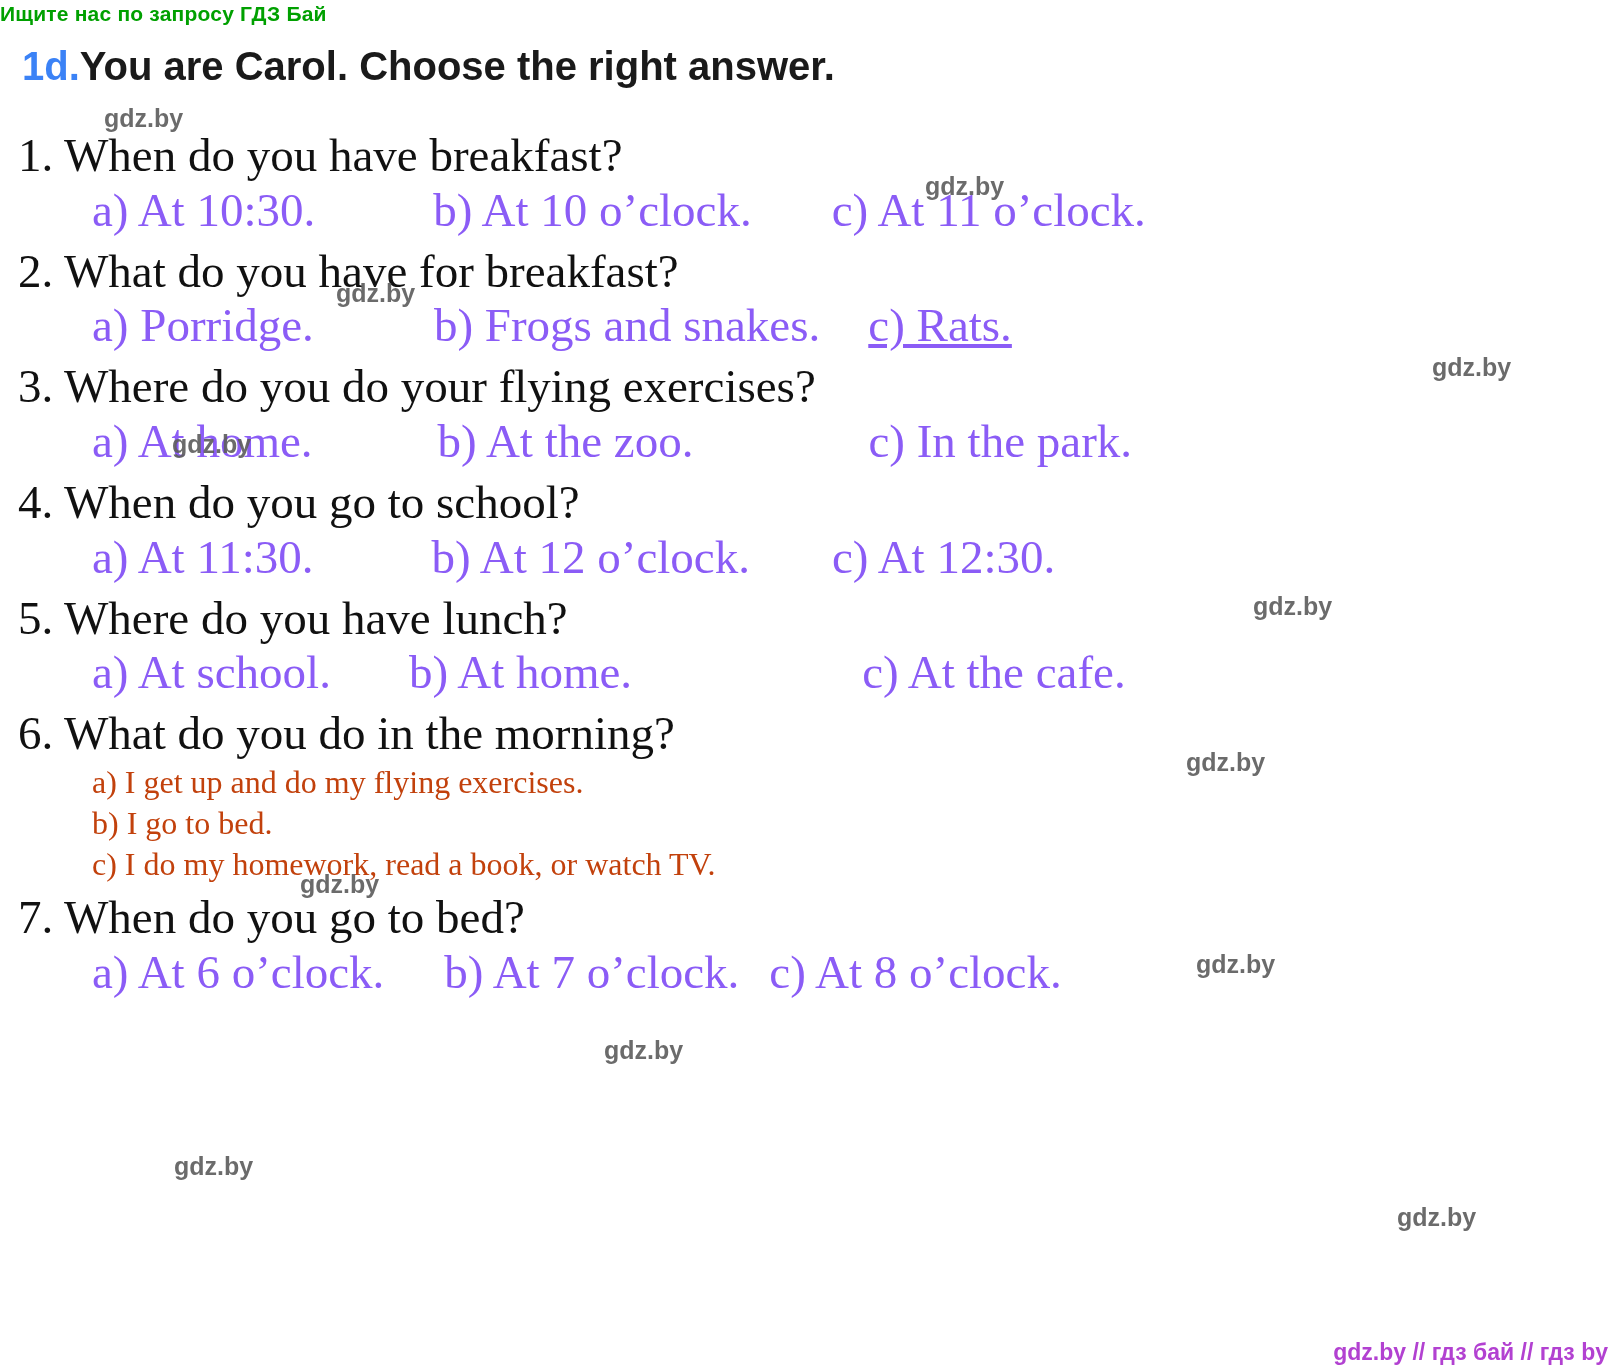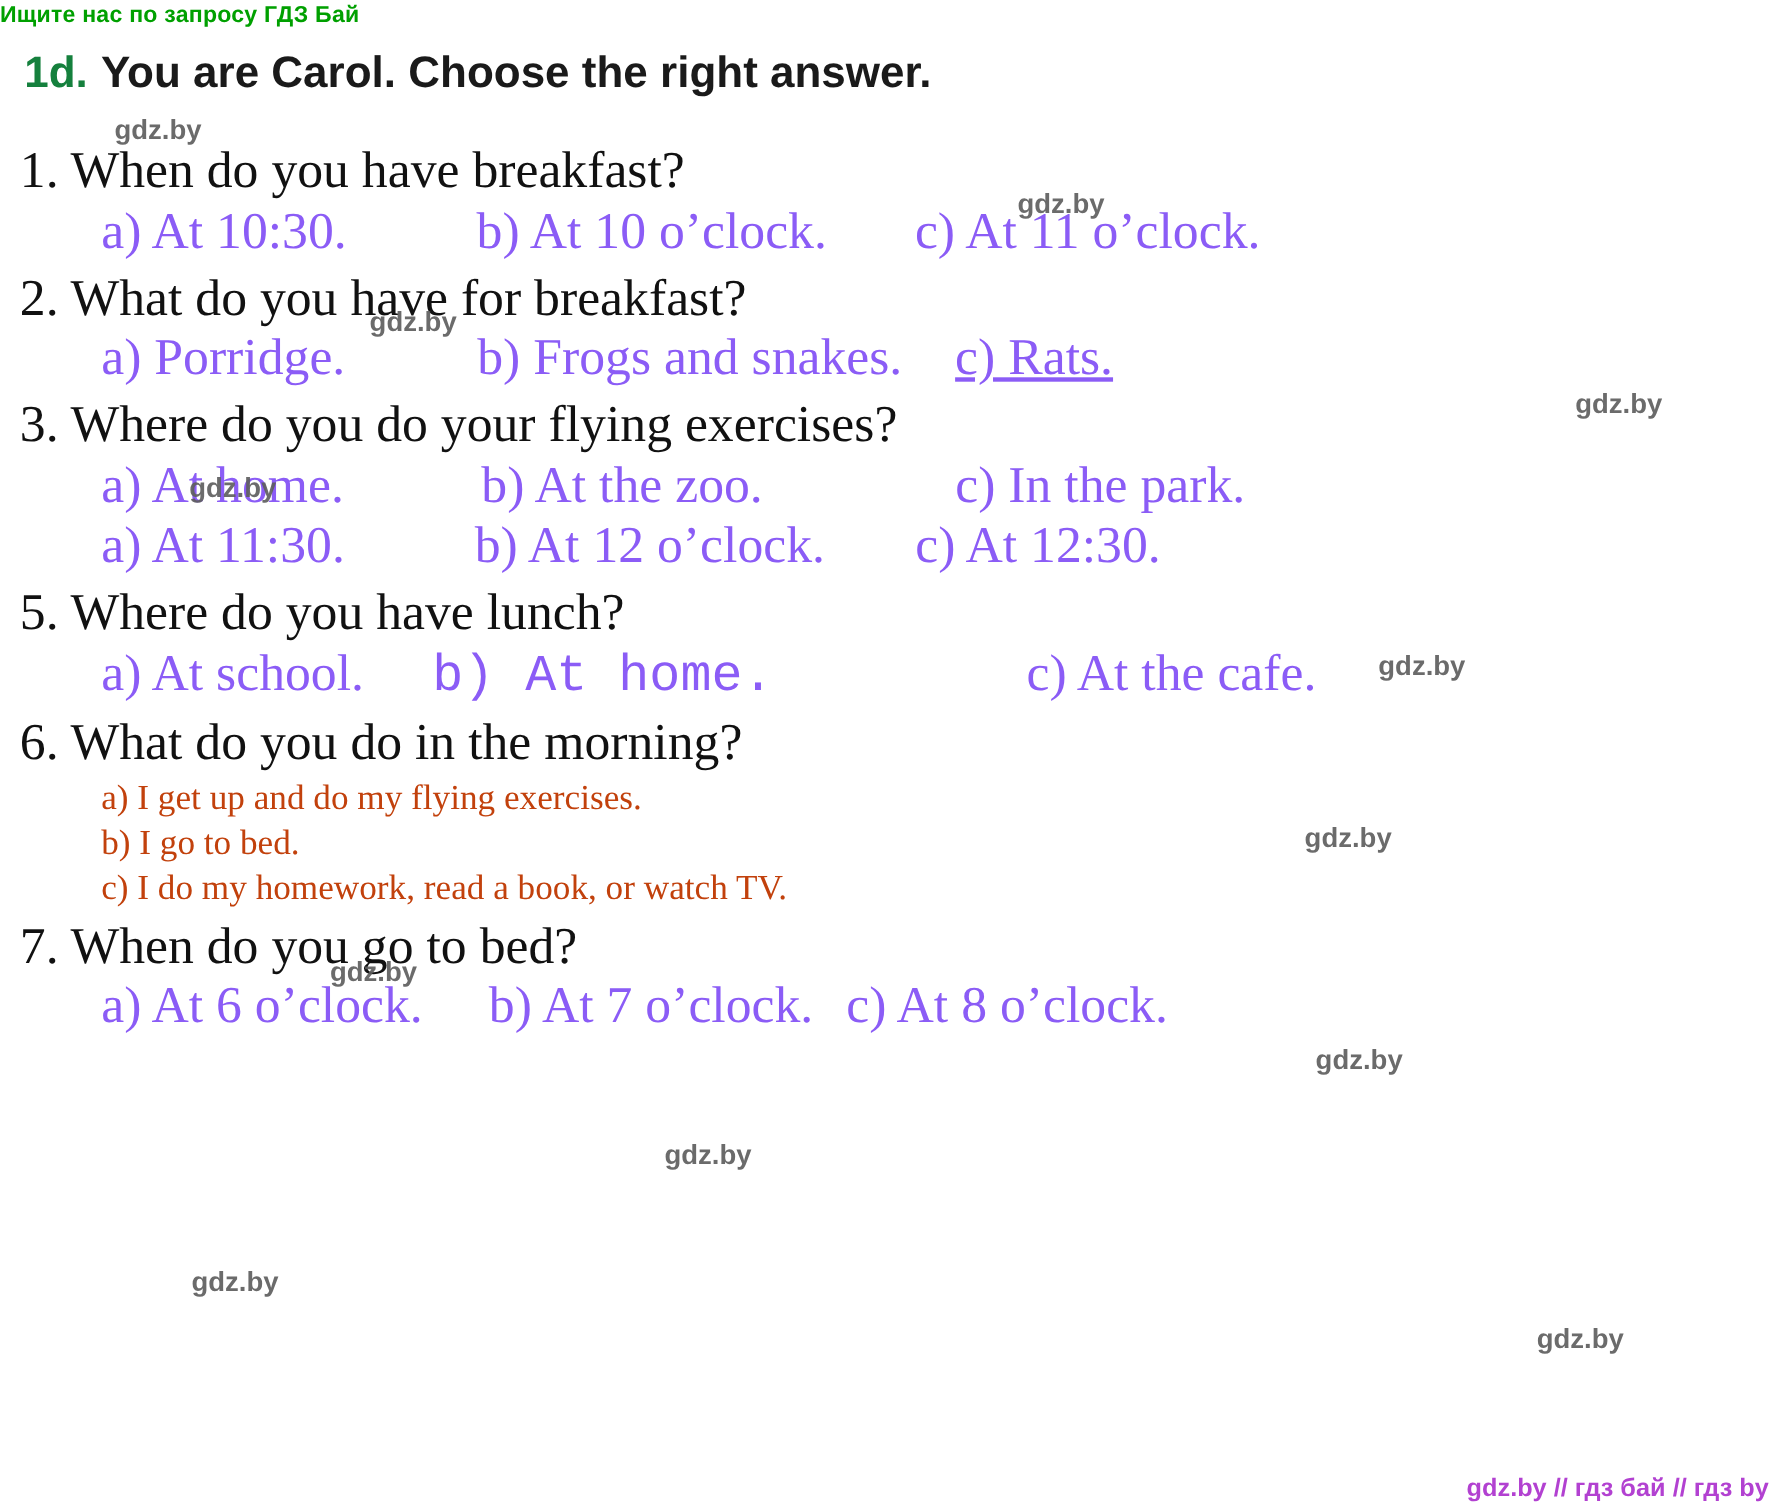--- a/index.html
+++ b/index.html
@@ -42,8 +42,7 @@
     color: #1a1a1a;
   }
   .task-num {
-    color: #15803d;
-    margin-right: 12px;
+    color: #3b82f6;
   }
   .content {
     position: absolute;

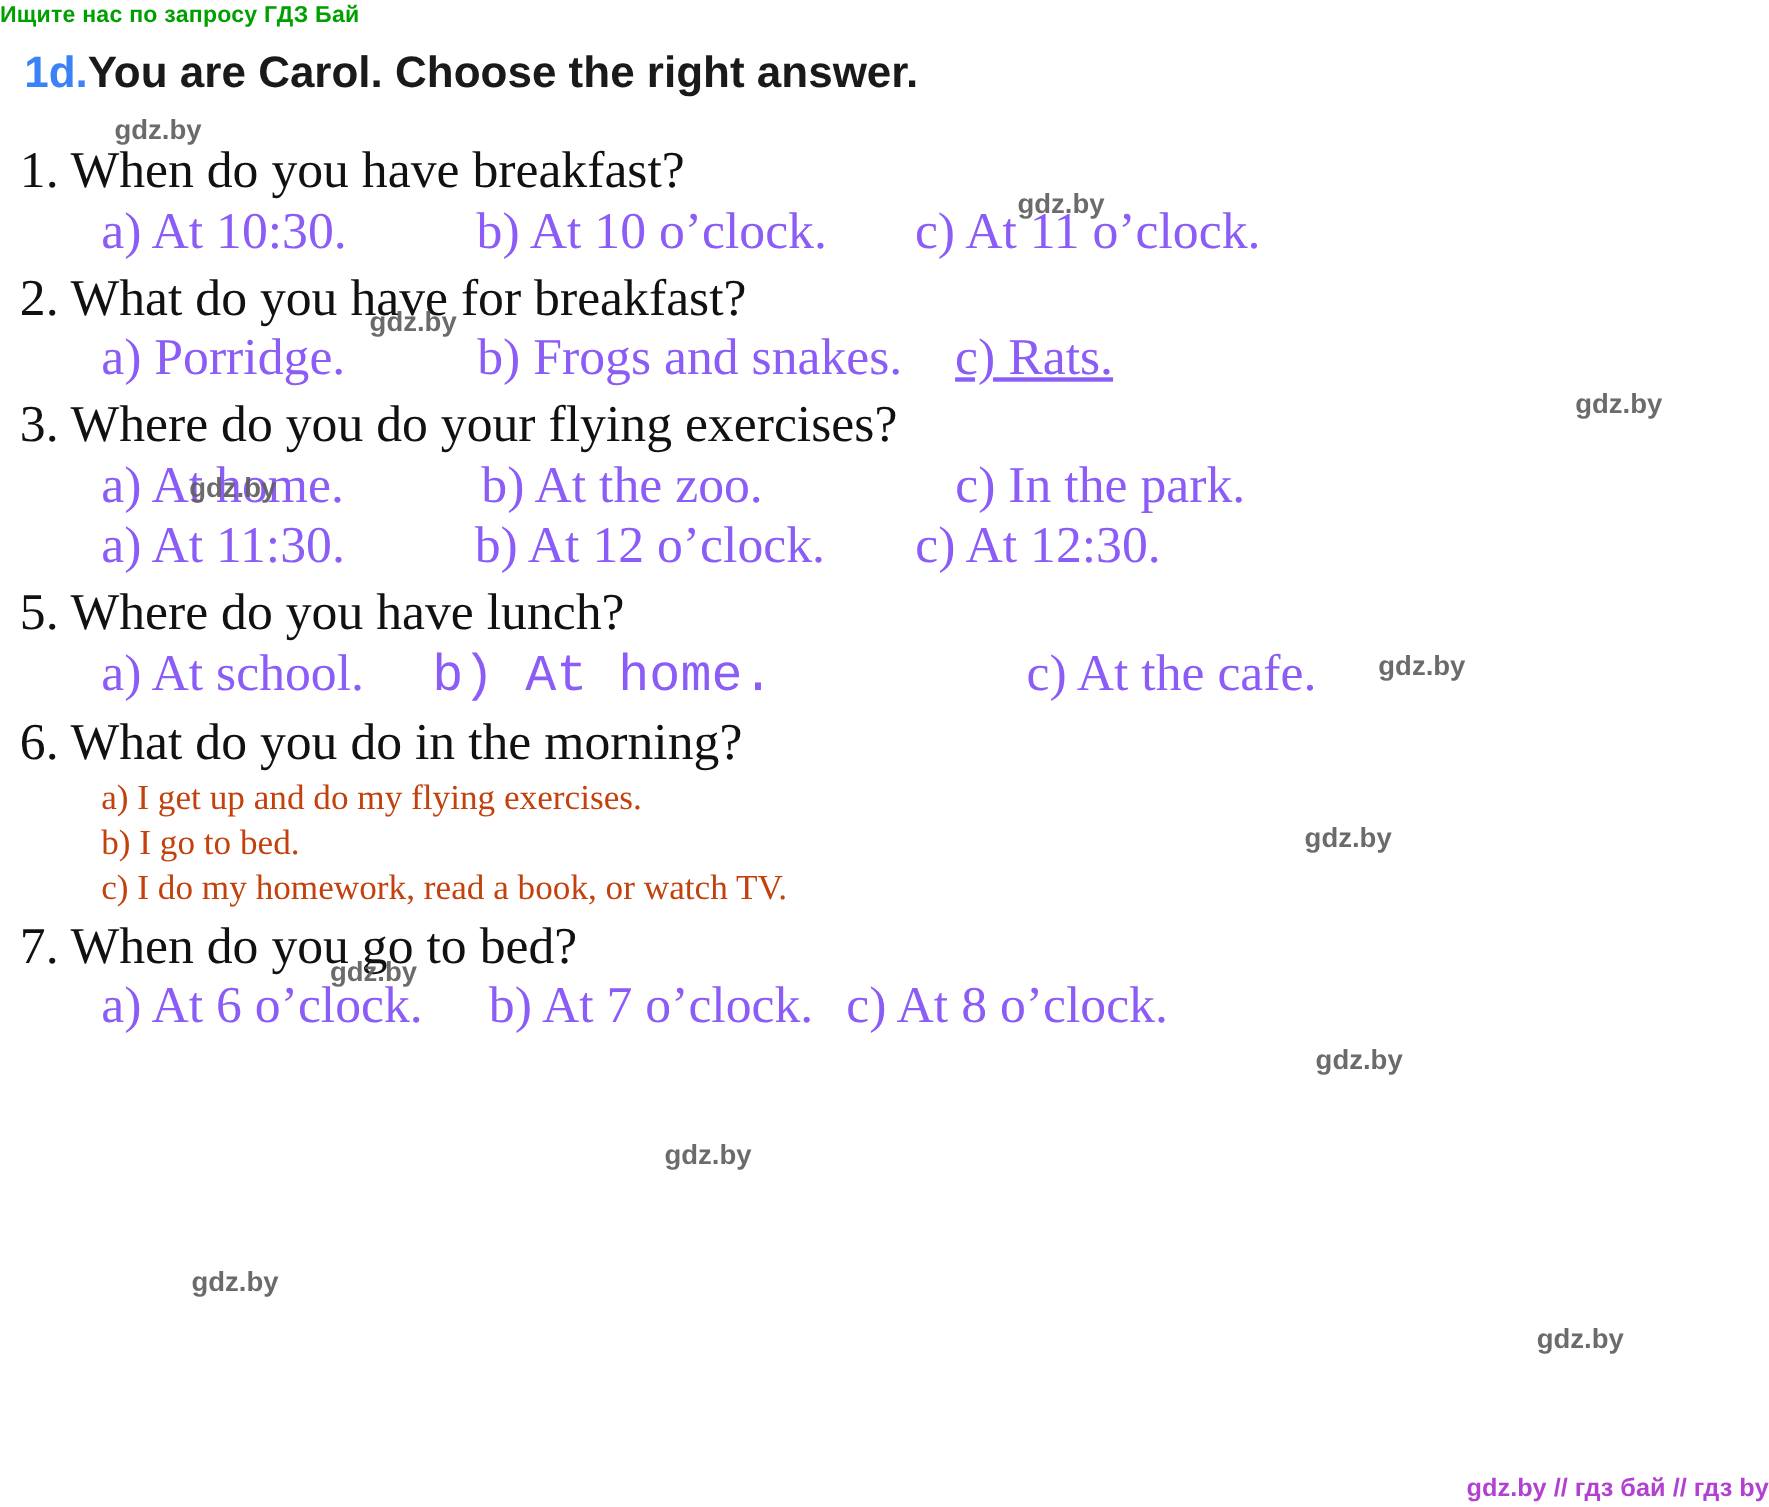--- a/index.html
+++ b/index.html
@@ -120,6 +120,7 @@
       <div class="opt-row"><span class="opt">a) Porridge.</span><span class="opt" style="margin-left: 120px;">b) Frogs and snakes.</span><span class="opt" style="margin-left: 48px; text-decoration: underline;">c) Rats.</span></div>
       <div class="q-row"><span class="q-num">3.</span><span>Where do you do your flying exercises?</span></div>
       <div class="opt-row"><span class="opt">a) At home.</span><span class="opt" style="margin-left: 125px;">b) At the zoo.</span><span class="opt" style="margin-left: 175px;">c) In the park.</span></div>
+      <div class="q-row"><span class="q-num">4.</span><span>When do you go to school?</span></div>
       <div class="opt-row"><span class="opt">a) At 11:30.</span><span class="opt" style="margin-left: 118px;">b) At 12 o’clock.</span><span class="opt" style="margin-left: 82px;">c) At 12:30.</span></div>
       <div class="q-row"><span class="q-num">5.</span><span>Where do you have lunch?</span></div>
       <div class="opt-row"><span class="opt">a) At school.</span><span class="opt" style="margin-left: 62px; font-family: Liberation Mono, monospace;">b) At home.</span><span class="opt" style="margin-left: 230px; text-align: right;">c) At the cafe.</span></div>

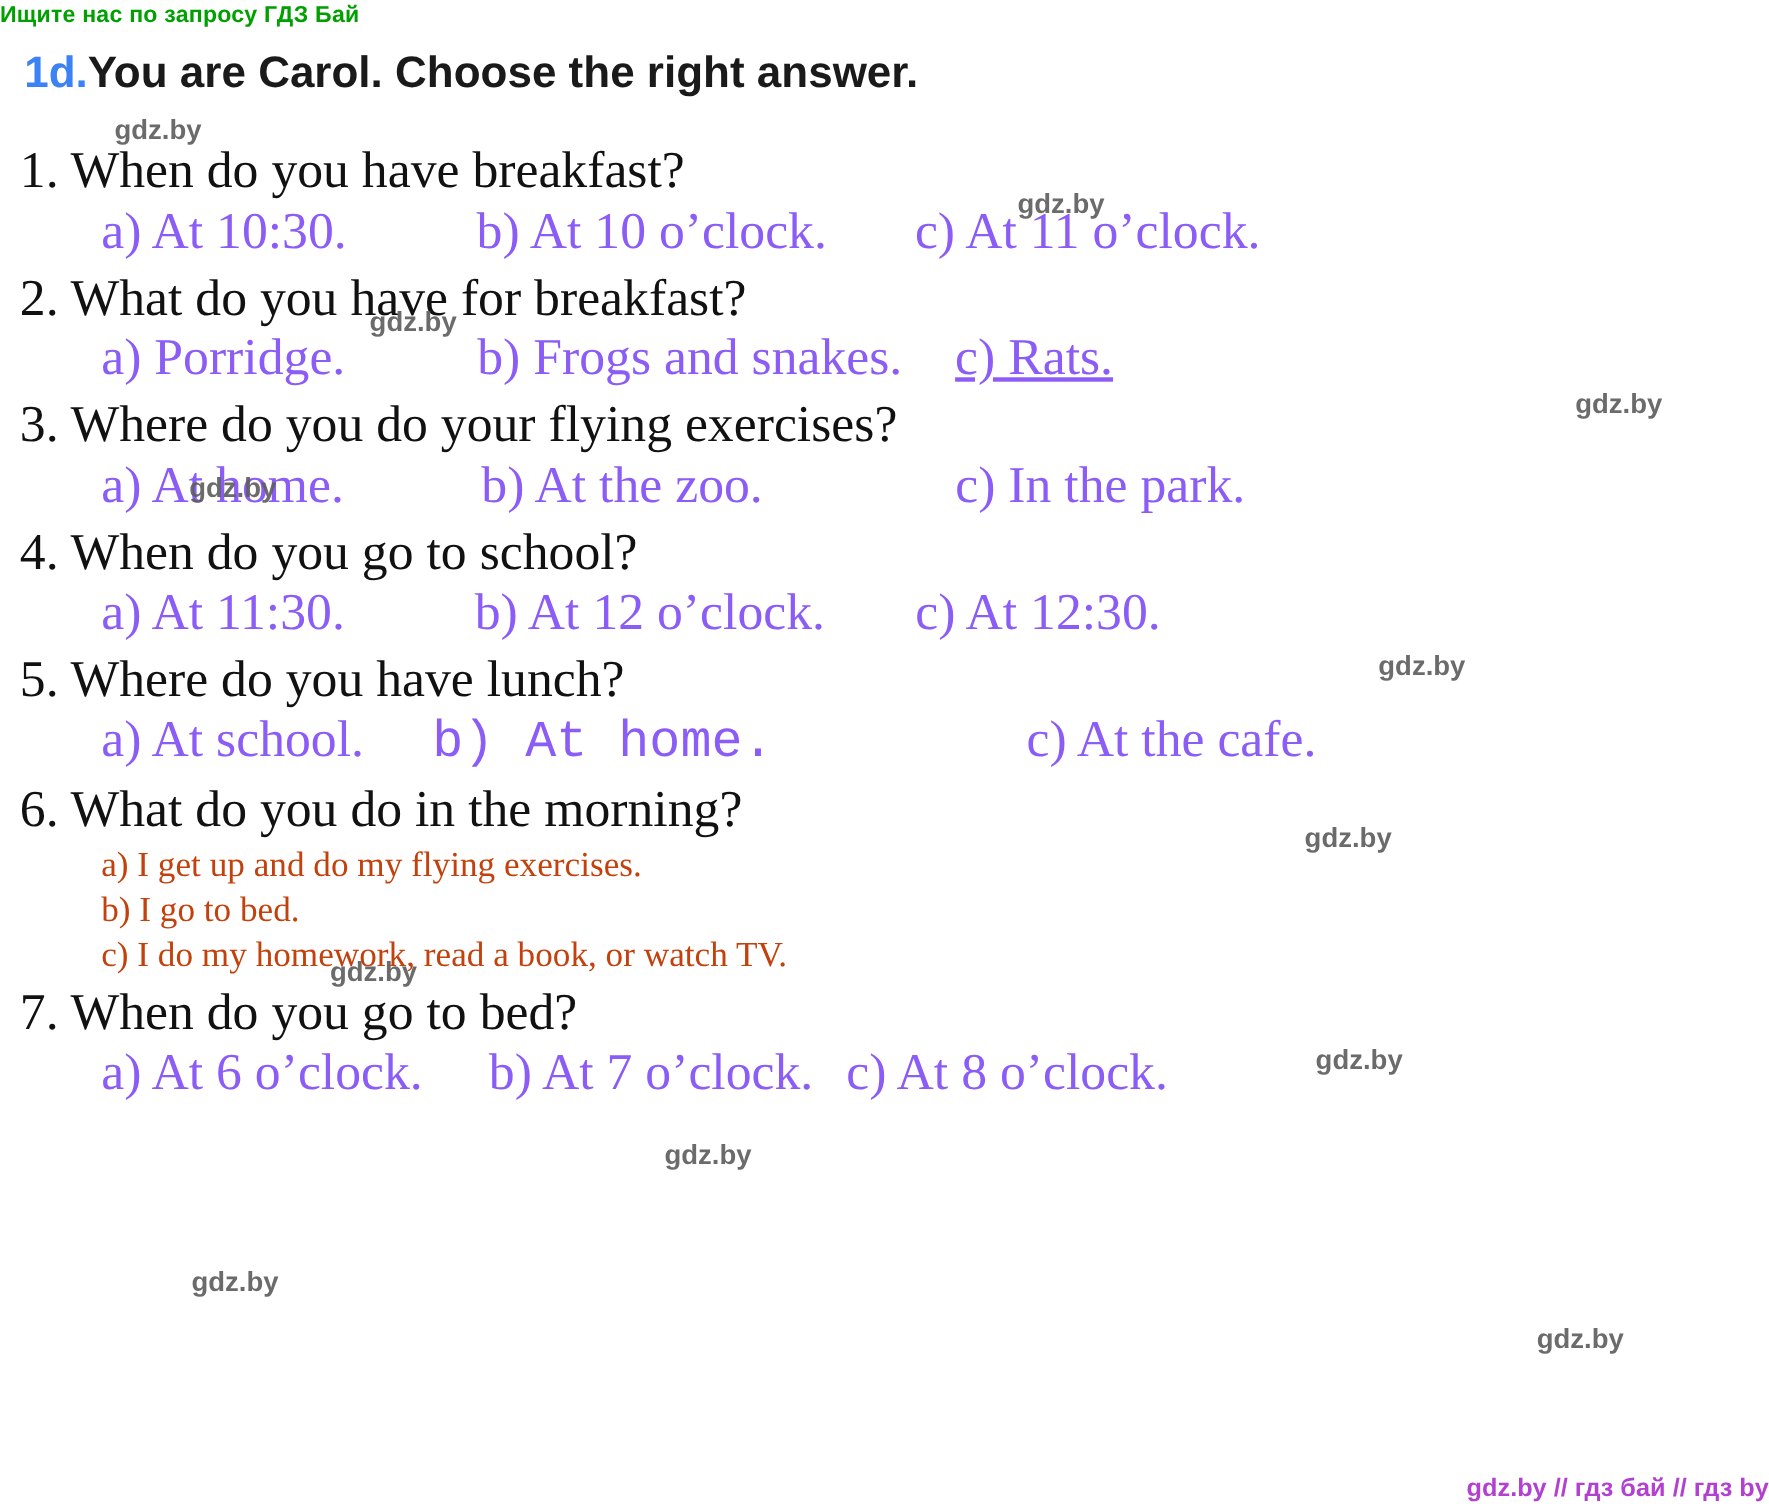--- a/index.html
+++ b/index.html
@@ -123,7 +123,7 @@
       <div class="q-row"><span class="q-num">4.</span><span>When do you go to school?</span></div>
       <div class="opt-row"><span class="opt">a) At 11:30.</span><span class="opt" style="margin-left: 118px;">b) At 12 o’clock.</span><span class="opt" style="margin-left: 82px;">c) At 12:30.</span></div>
       <div class="q-row"><span class="q-num">5.</span><span>Where do you have lunch?</span></div>
-      <div class="opt-row"><span class="opt">a) At school.</span><span class="opt" style="margin-left: 62px; font-family: Liberation Mono, monospace;">b) At home.</span><span class="opt" style="margin-left: 230px; text-align: right;">c) At the cafe.</span></div>
+      <div class="opt-row"><span class="opt">a) At school.</span><span class="opt" style="margin-left: 78px;">b) At home.</span><span class="opt" style="margin-left: 230px; text-align: right;">c) At the cafe.</span></div>
       <div class="q-row"><span class="q-num">6.</span><span>What do you do in the morning?</span></div>
       <div class="opt-stack">a) I get up and do my flying exercises.</div>
       <div class="opt-stack">b) I go to bed.</div>

